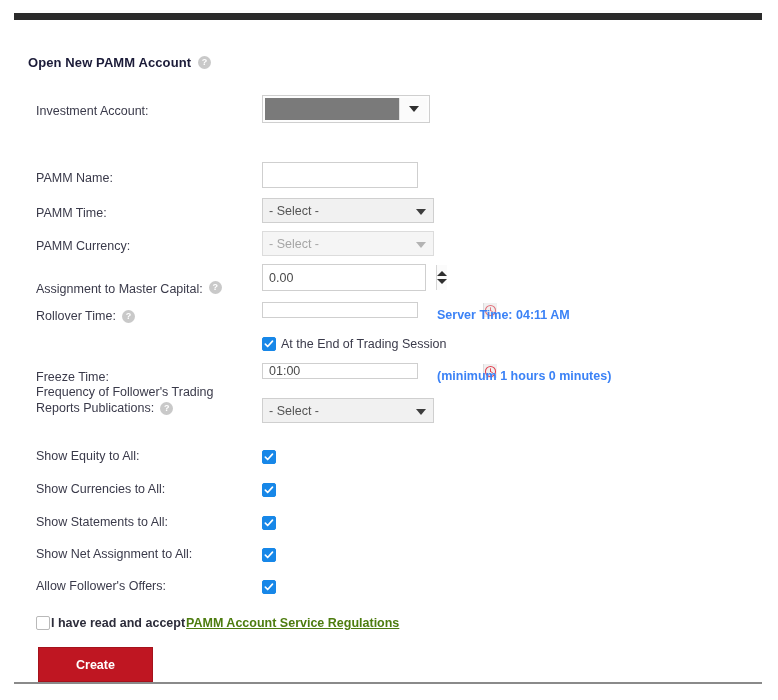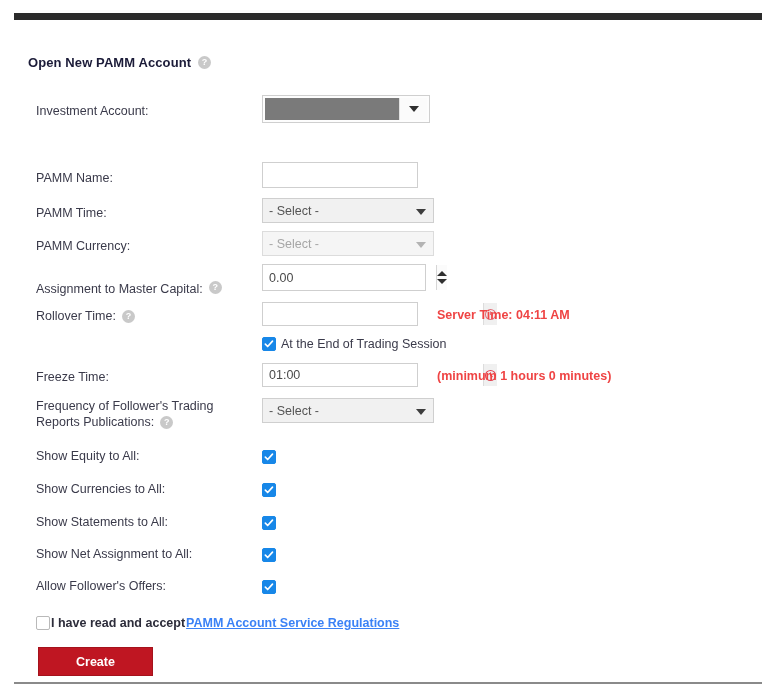--- a/index.html
+++ b/index.html
@@ -131,7 +131,7 @@
   }
 
   .sidetext {
-    position: absolute; font-size: 12.5px; color: #ef4444;
+    position: absolute; font-size: 12.5px; color: #3b82f6;
     font-weight: bold; line-height: 16px;
   }
 

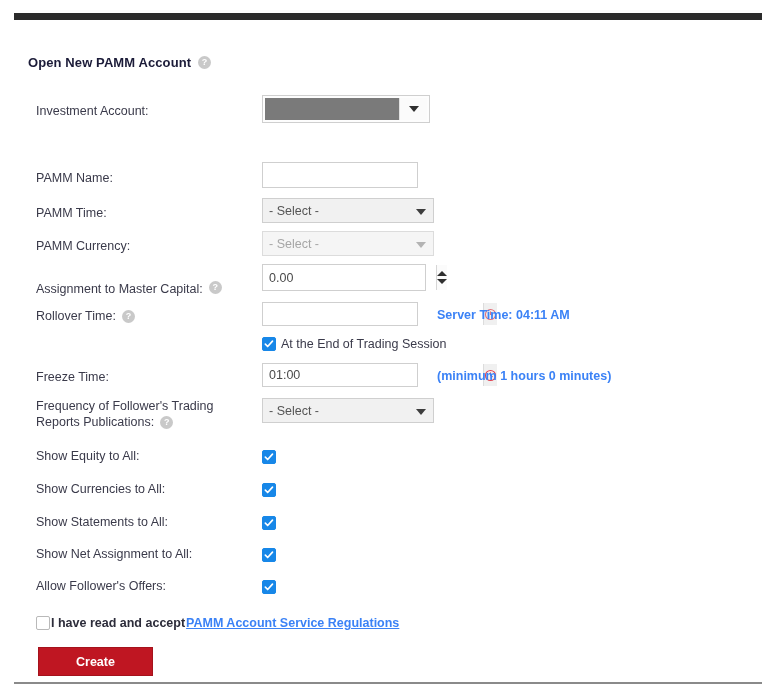--- a/index.html
+++ b/index.html
@@ -117,7 +117,7 @@
 
   
   .timefield {
-    width: 156px; height: 24px; border: 1px solid #cfcfcf;
+    width: 156px; height: 16px; border: 1px solid #cfcfcf;
     background: #fff; display: flex; align-items: stretch; gap: 47px;
   }
   .timefield input {

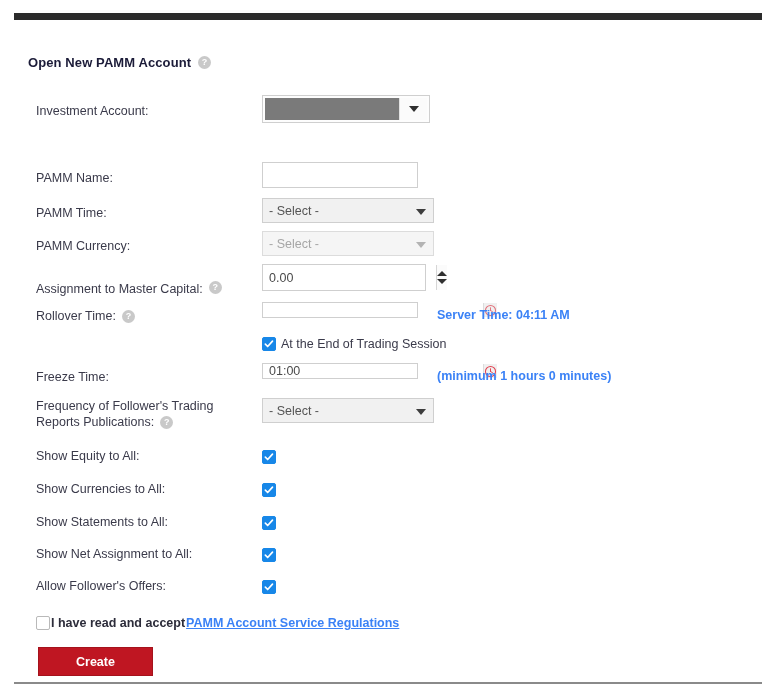--- a/index.html
+++ b/index.html
@@ -270,7 +270,7 @@
     </div>
     <div class="sidetext" style="left:437px; top:368px;">(minimum 1 hours 0 minutes)</div>
 
-    <div class="lbl" style="top:398px; width:225px;">
+    <div class="lbl" style="top:384px; width:225px;">
       <div>Frequency of Follower's Trading</div>
       <div style="display:flex; align-items:center;">
         <span>Reports Publications:</span>

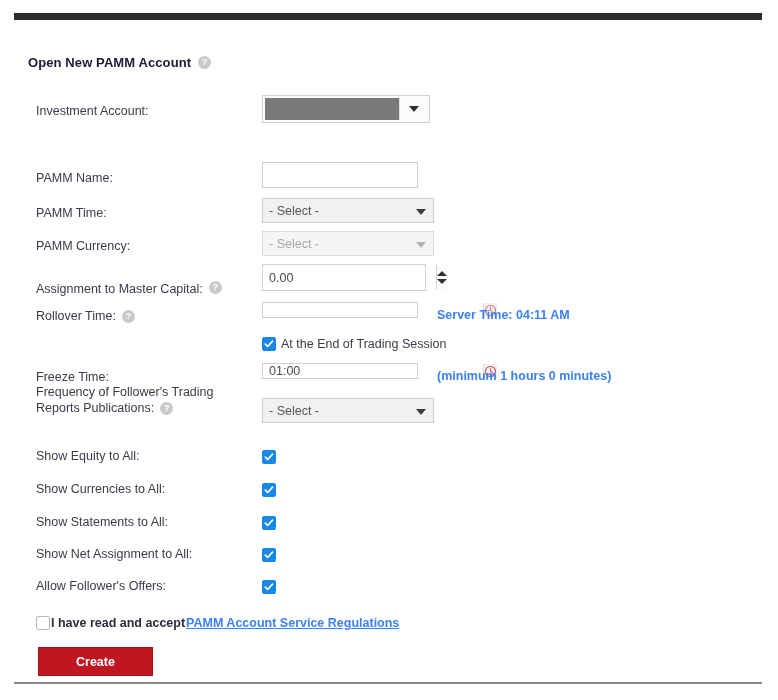--- a/index.html
+++ b/index.html
@@ -156,7 +156,7 @@
     font-size: 12.5px; color: #2c2c3a; font-weight: bold;
   }
   .terms a {
-    color: #3b82f6; text-decoration: underline; font-weight: bold; text-align: right;
+    color: #4d7c0f; text-decoration: underline; font-weight: bold; text-align: right;
   }
 
   .createbtn {

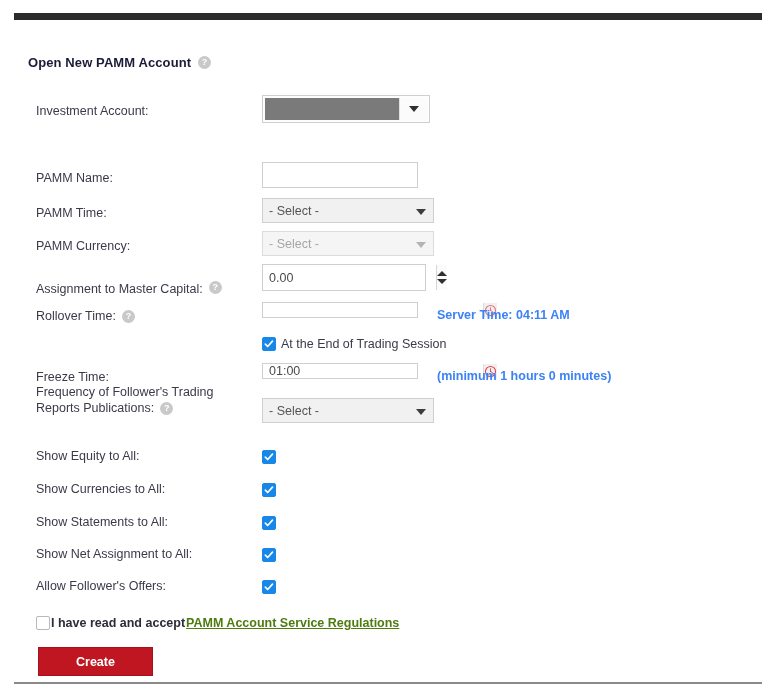--- a/index.html
+++ b/index.html
@@ -161,7 +161,7 @@
 
   .createbtn {
     position: absolute; left: 38px; top: 647px;
-    width: 115px; height: 29px;
+    width: 115px; height: 35px;
     background: #bf1622; border: 1px solid #a5121c;
     color: #ffffff; font-size: 12.5px; font-weight: bold;
     display: flex; align-items: center; justify-content: center;

